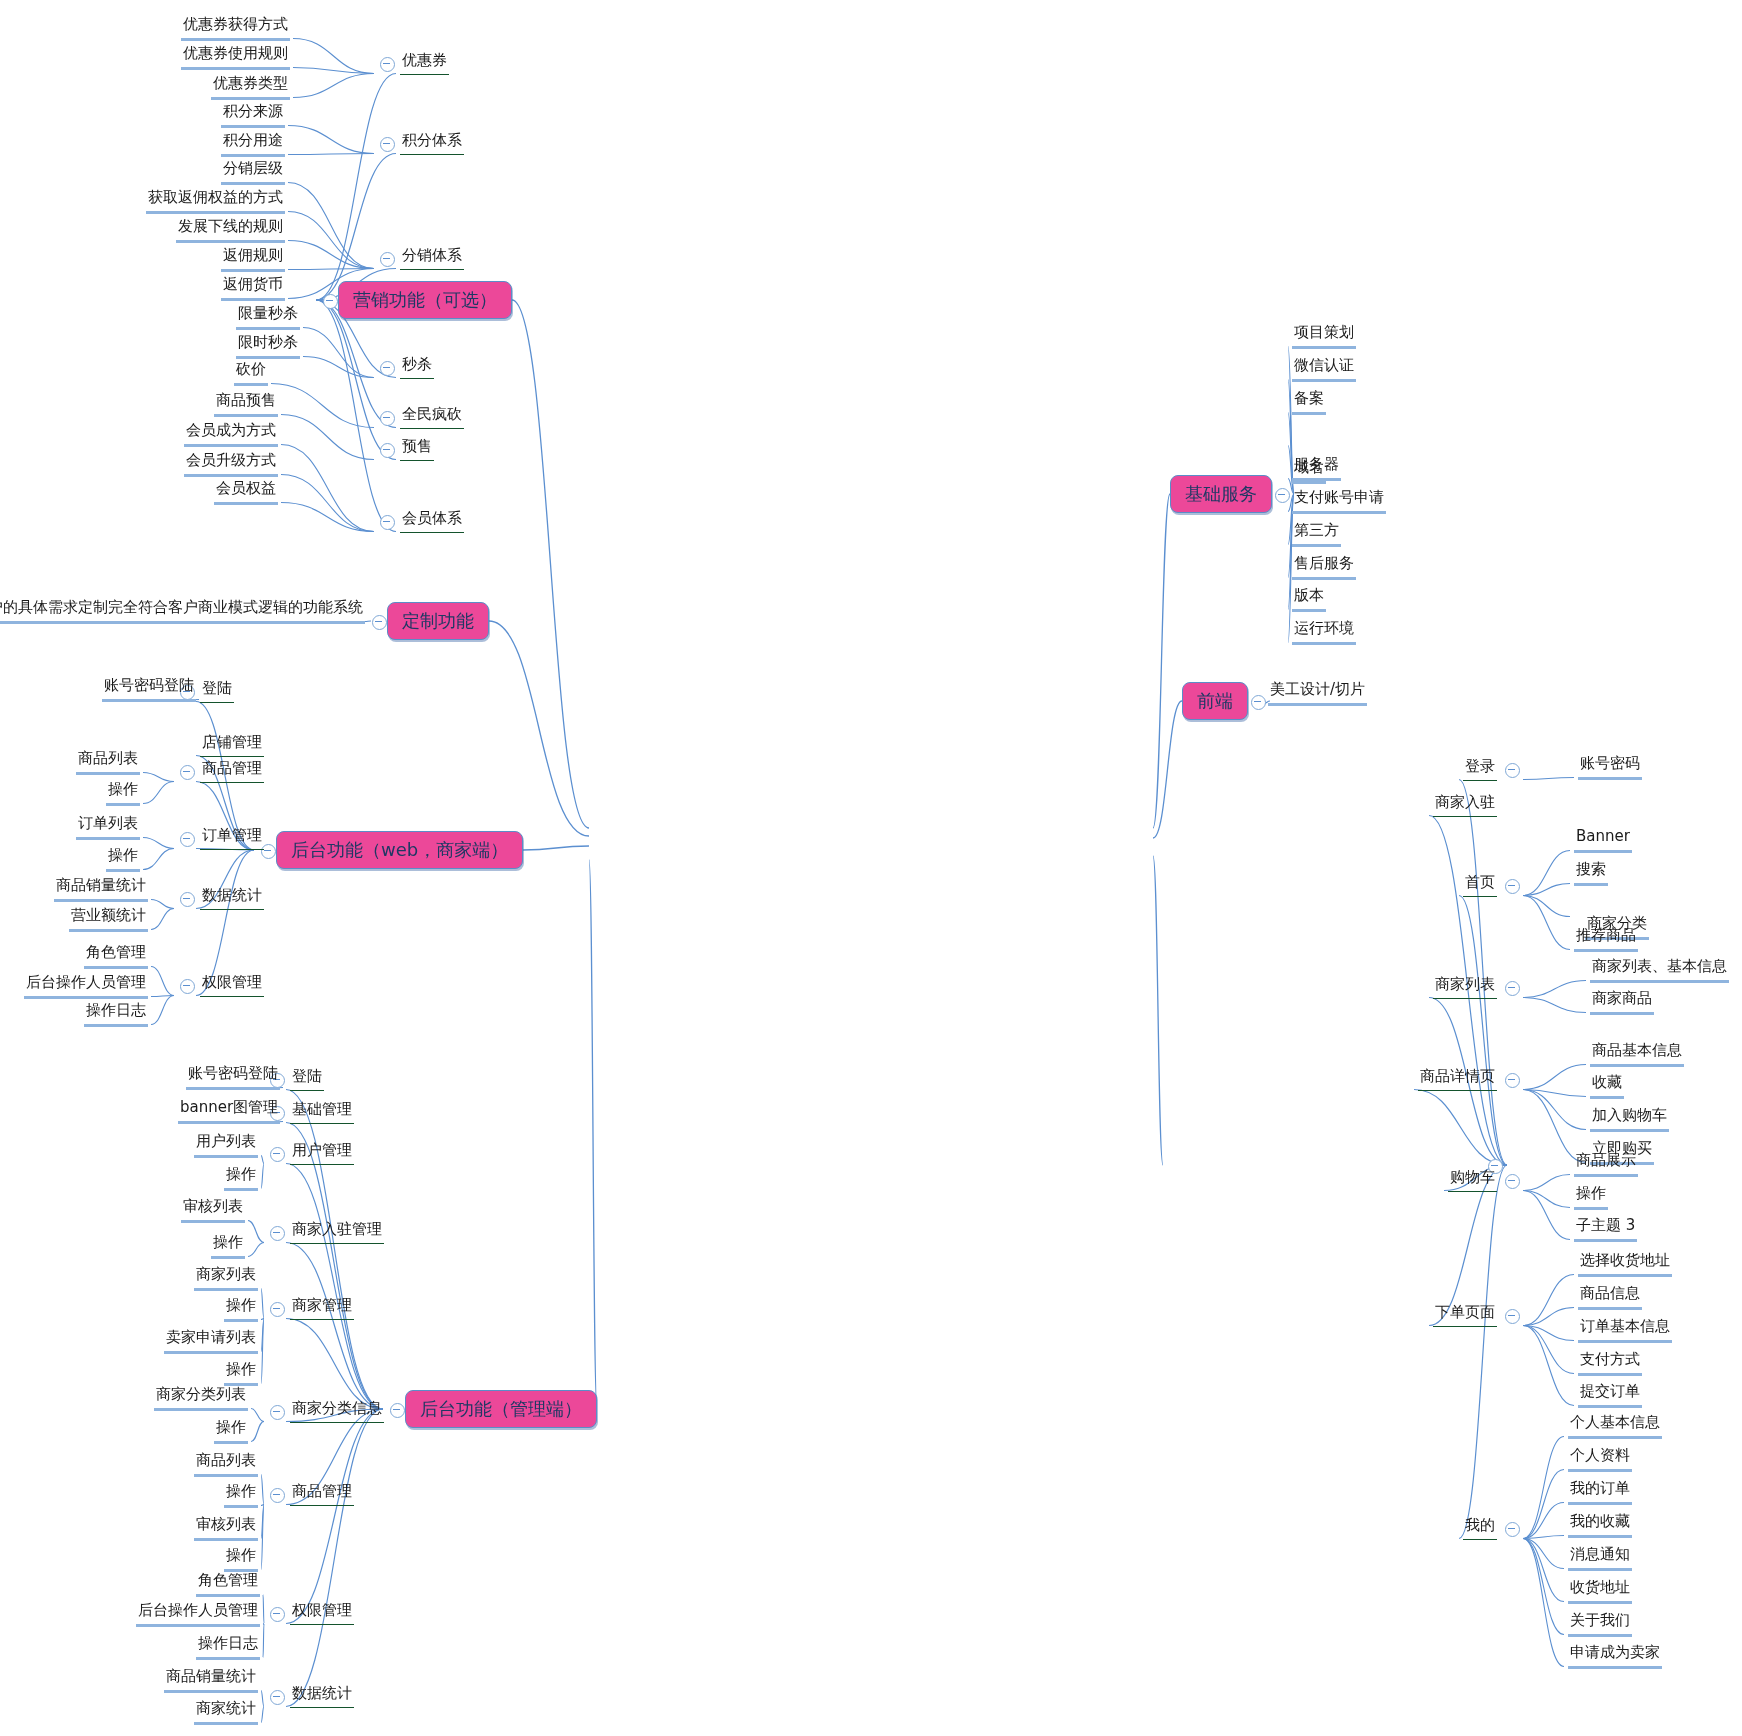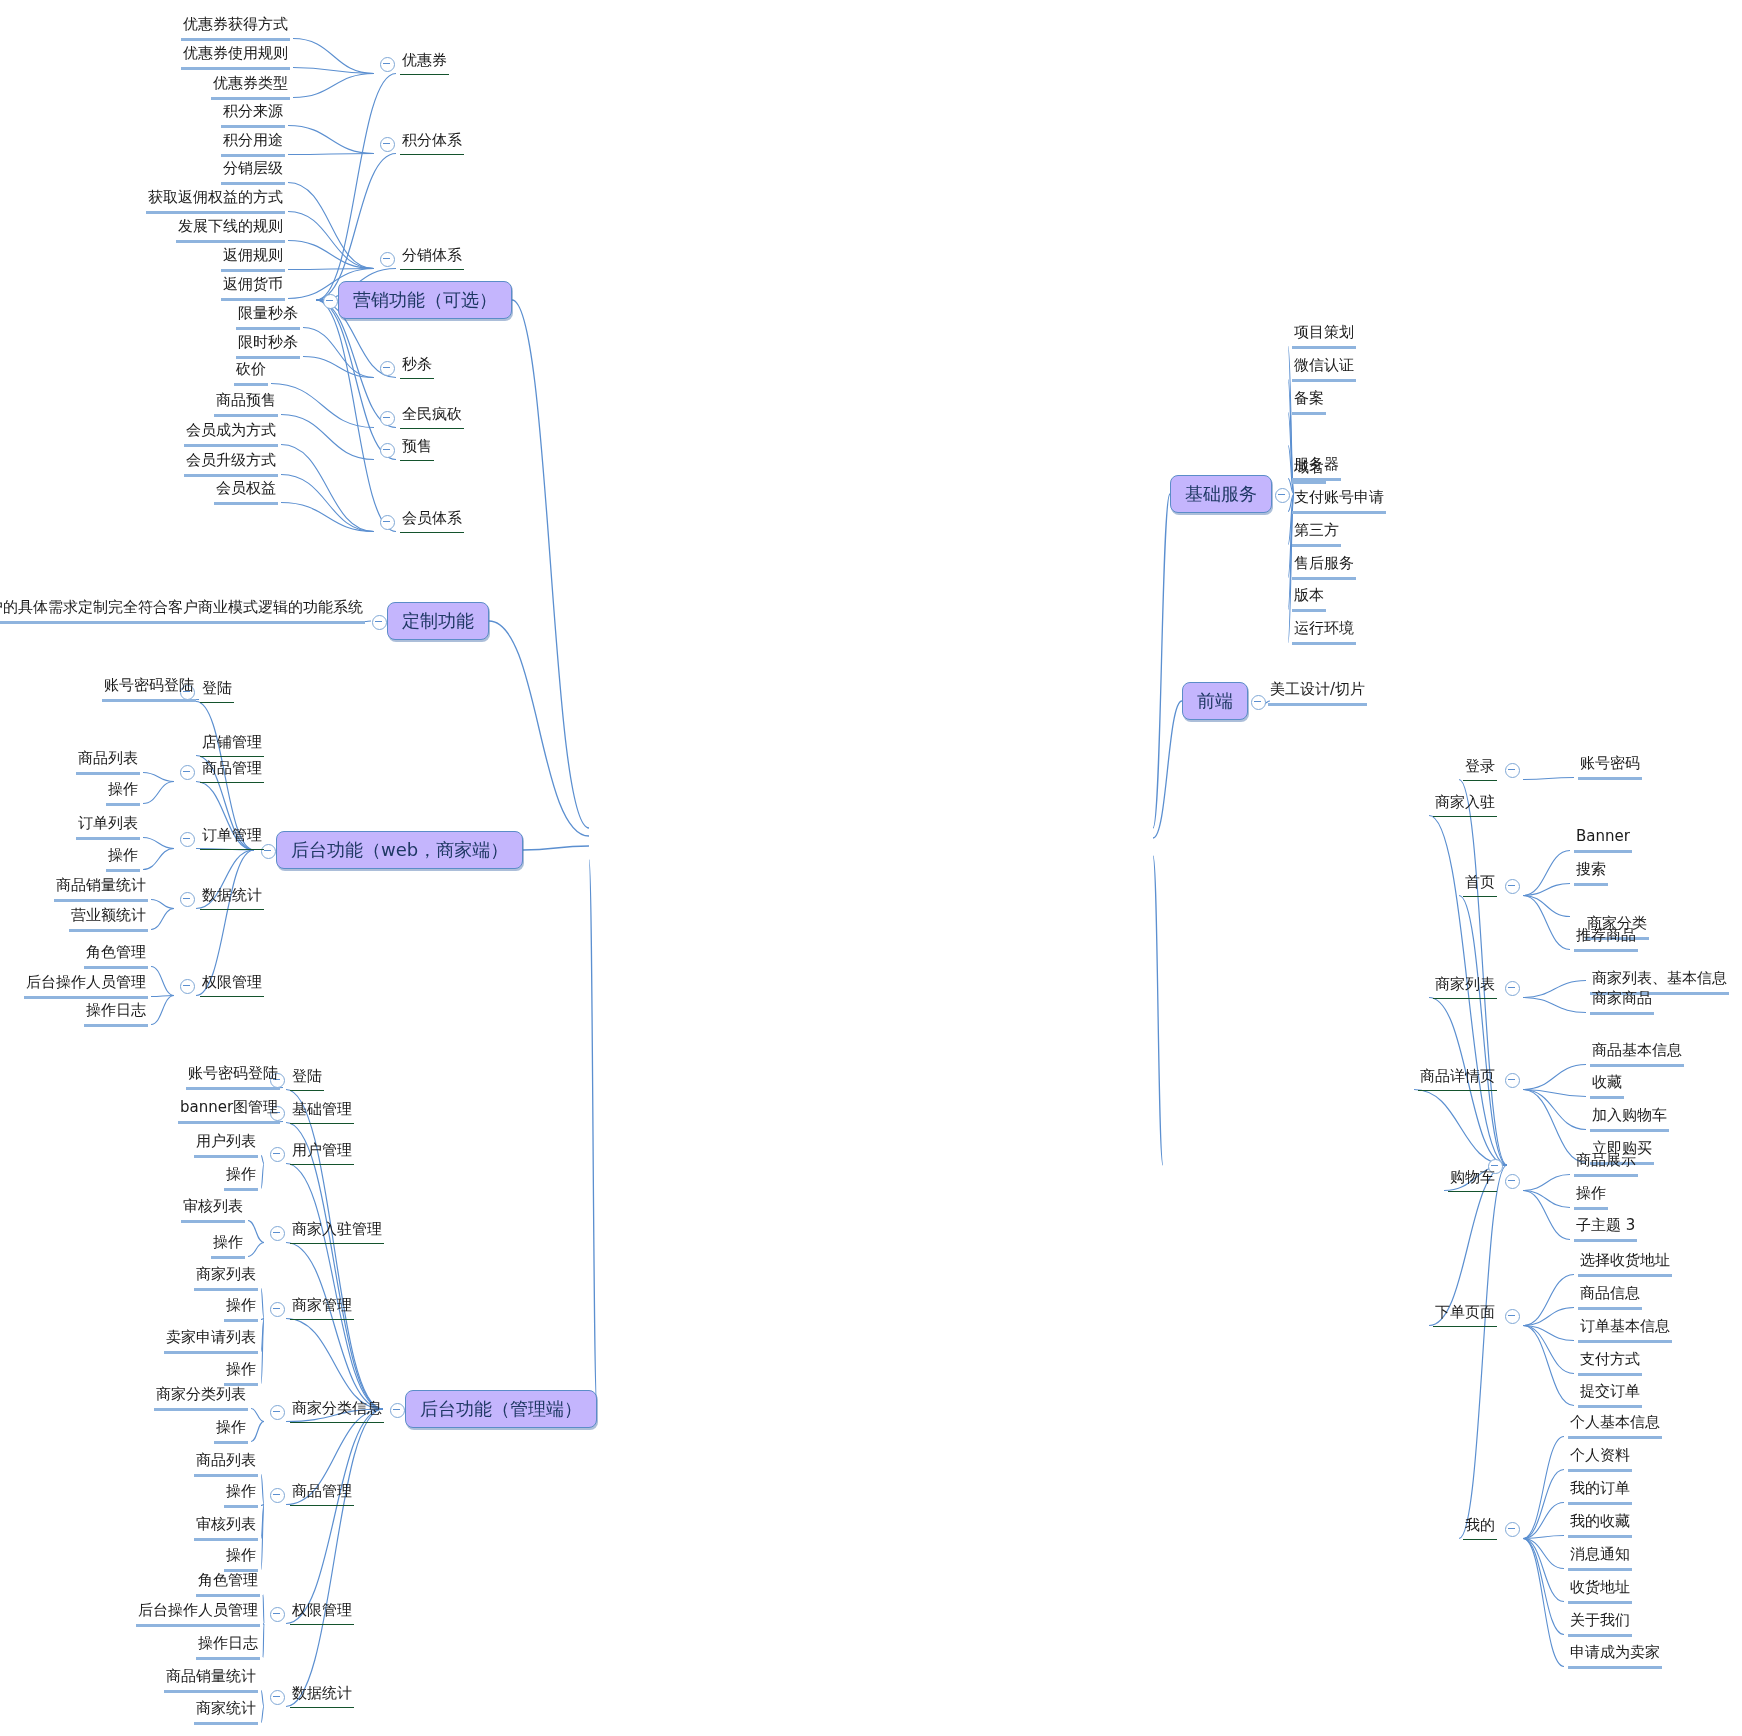--- a/index.html
+++ b/index.html
@@ -26,7 +26,7 @@
   
   .lvl1{
     border:1.6px solid #5b8dc8;border-radius:8px;
-    background:#c4b5fd;color:#1f3864;
+    background:#ec4899;color:#1f3864;
     font-size:18px;padding:6px 14px;
     box-shadow:1px 2px 0 rgba(70,110,170,.45);
   }

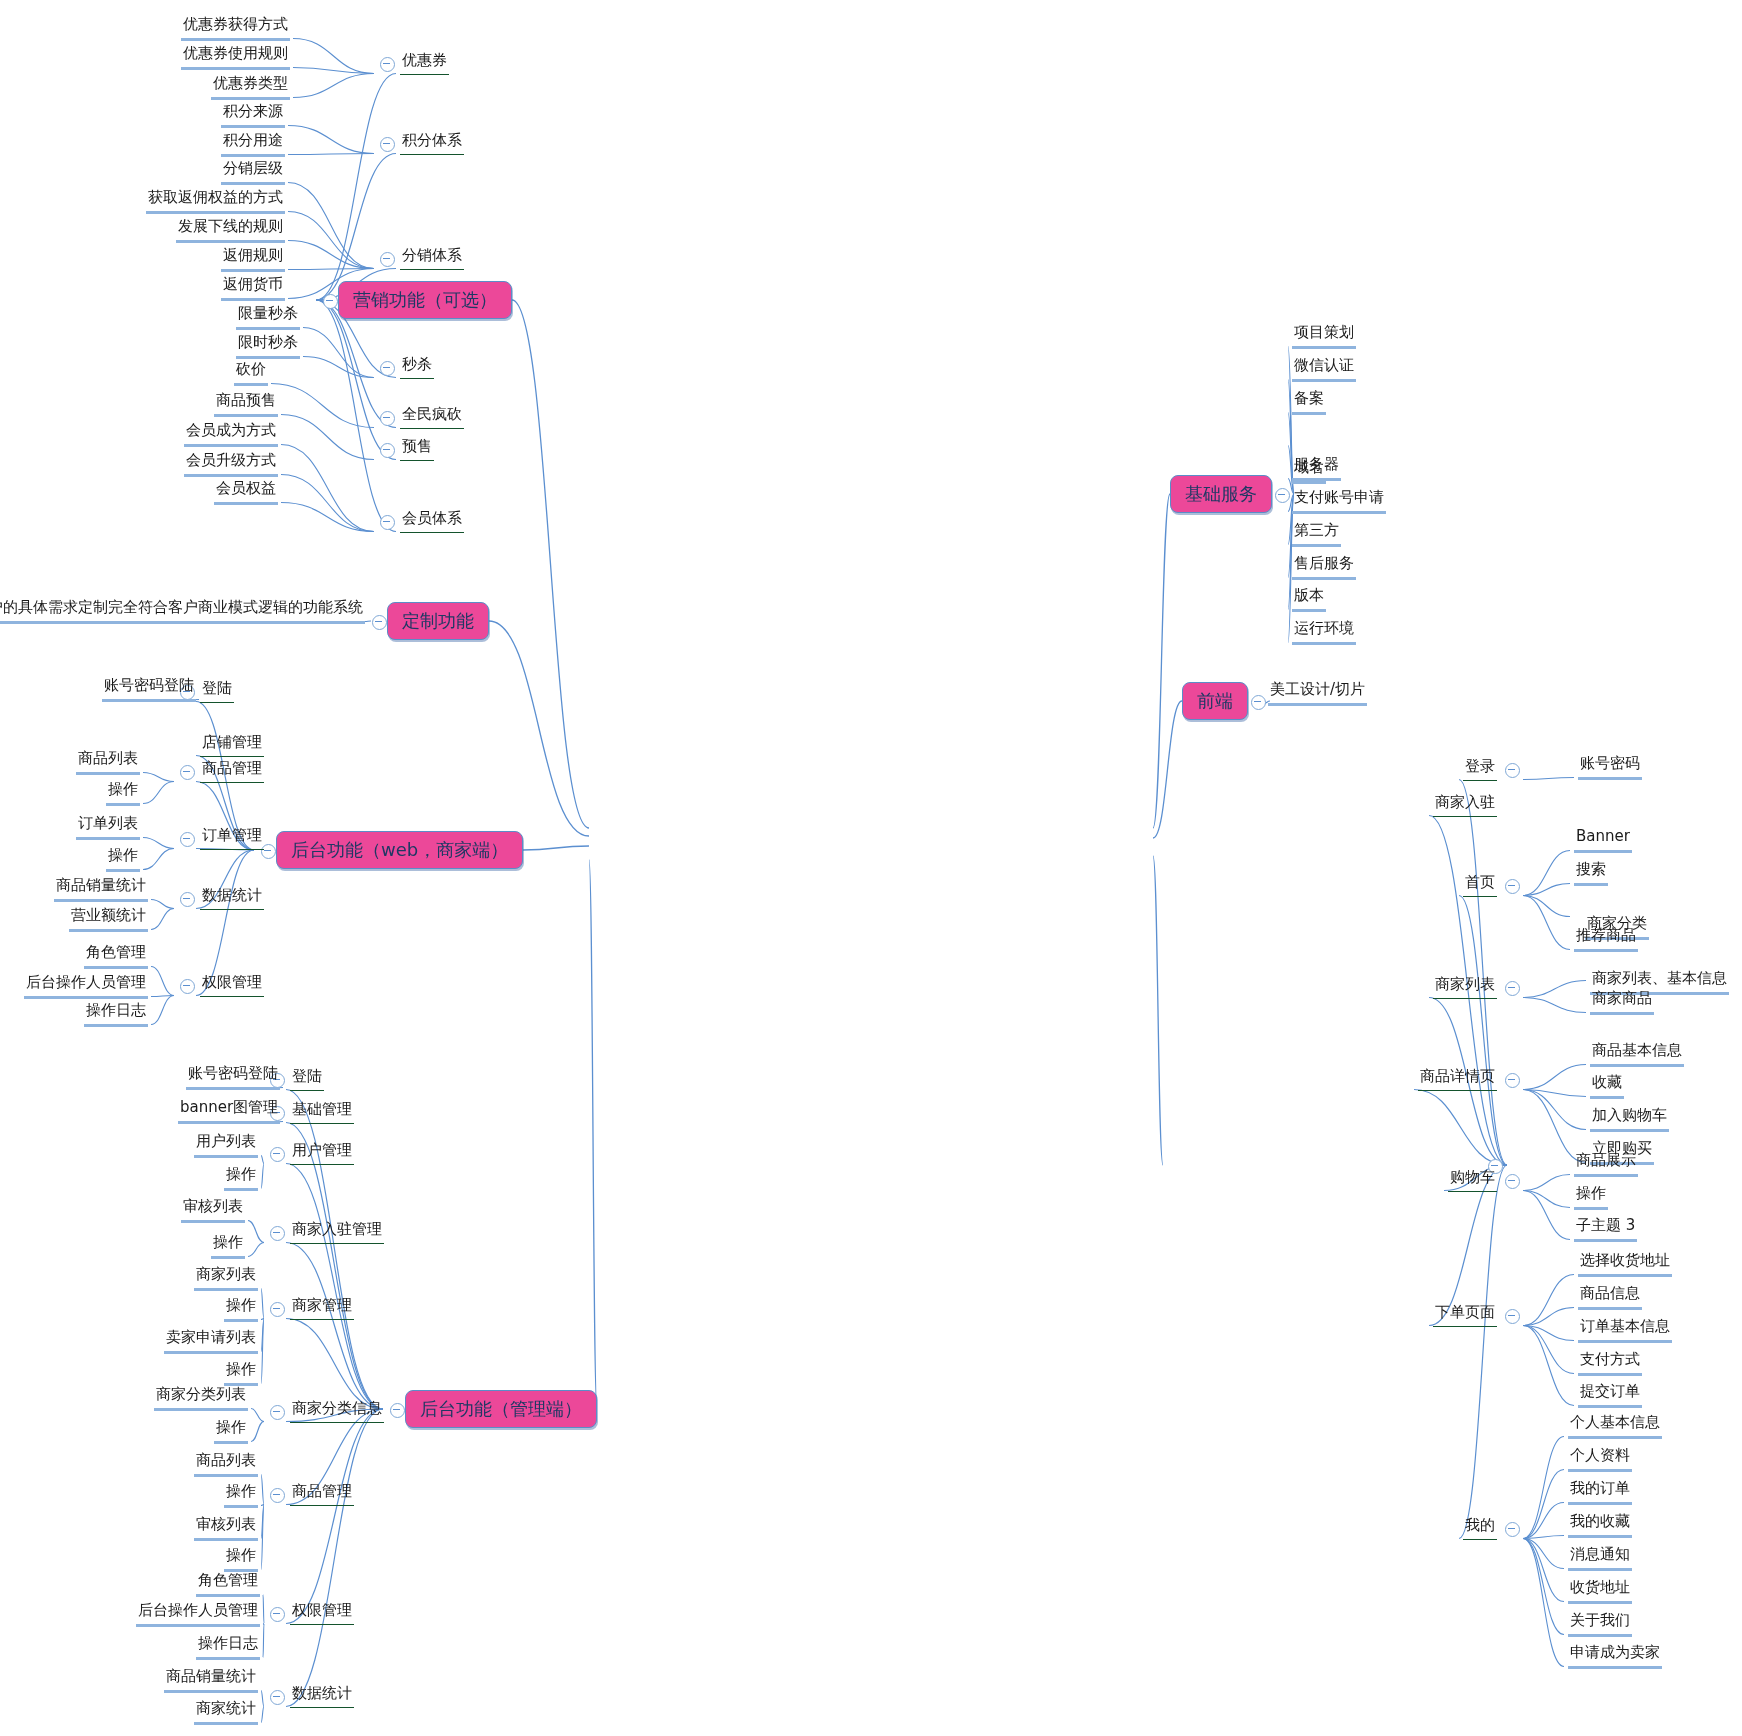--- a/index.html
+++ b/index.html
@@ -306,7 +306,7 @@
     <div class="node u plain" style="left: 1574px; top: 924.5px;">推荐商品</div>
     <div class="node u thin" style="left: 1433px; top: 973.5px;">商家列表</div>
     <div class="toggle" style="left: 1504.5px; top: 980.5px;"></div>
-    <div class="node u plain" style="left: 1590px; top: 955.5px; margin-top: 12px;">商家列表、基本信息</div>
+    <div class="node u plain" style="left: 1590px; top: 955.5px;">商家列表、基本信息</div>
     <div class="node u plain" style="left: 1590px; top: 987.5px;">商家商品</div>
     <div class="node u thin" style="left: 1418px; top: 1065.5px;">商品详情页</div>
     <div class="toggle" style="left: 1504.5px; top: 1072.5px;"></div>

